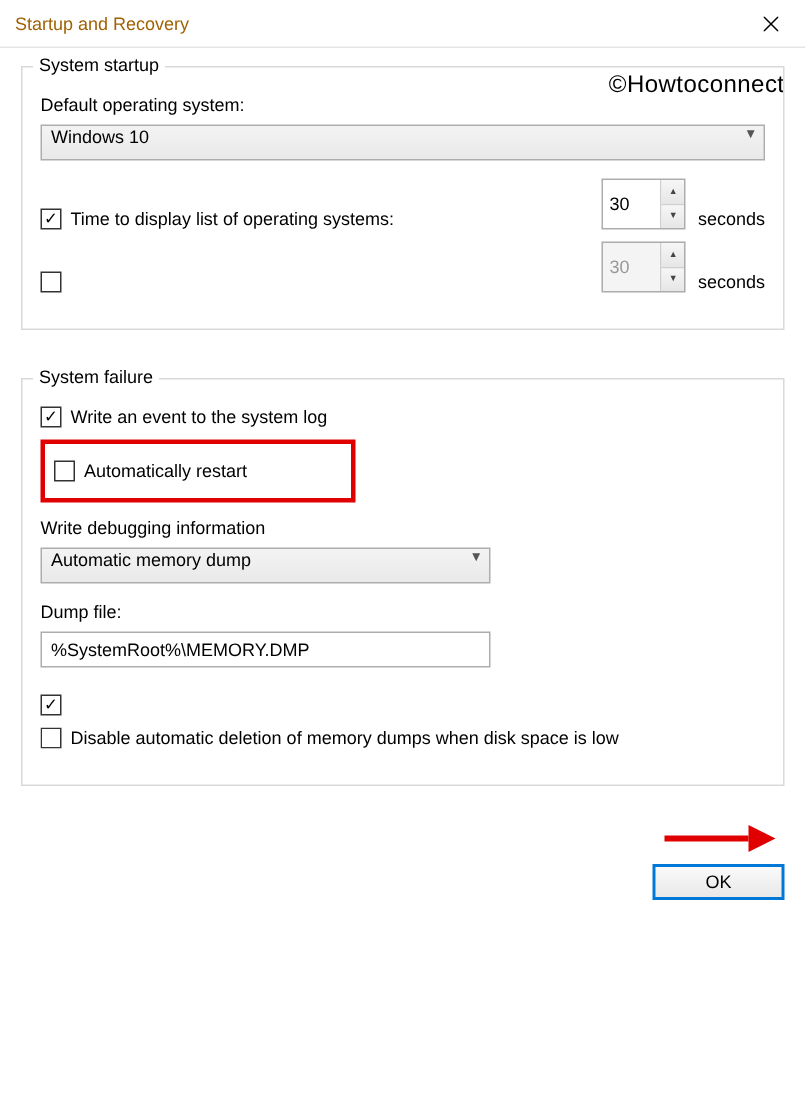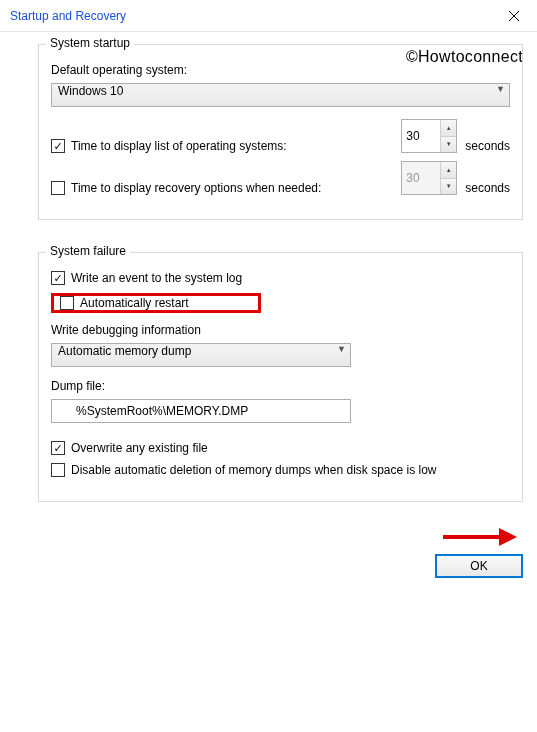--- a/index.html
+++ b/index.html
@@ -26,7 +26,7 @@
       border-bottom: 1px solid #e5e5e5;
     }
     .titlebar-title {
-      color: #1d4ed8;
+      color: #a16207;
       font-size: 12px;
     }
     .close-btn {

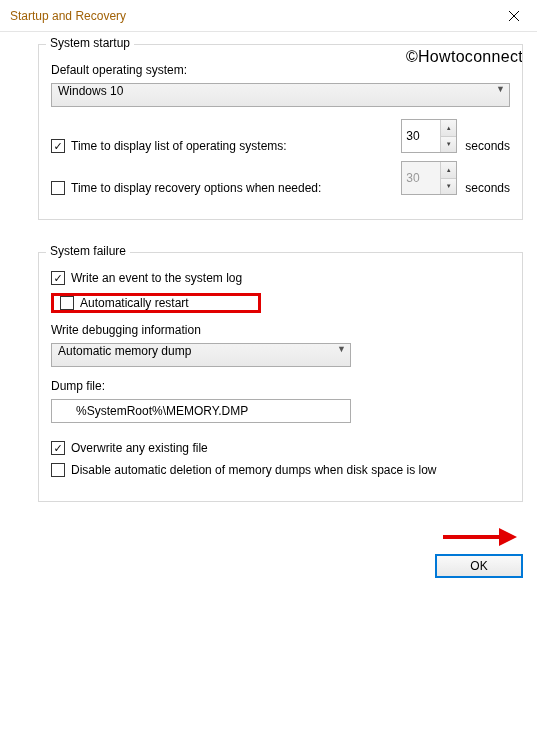--- a/index.html
+++ b/index.html
@@ -53,7 +53,6 @@
     }
     .content {
       padding: 12px 14px 0 14px;
-      margin-left: 24px;
     }
     .fieldset {
       border: 1px solid #d9d9d9;

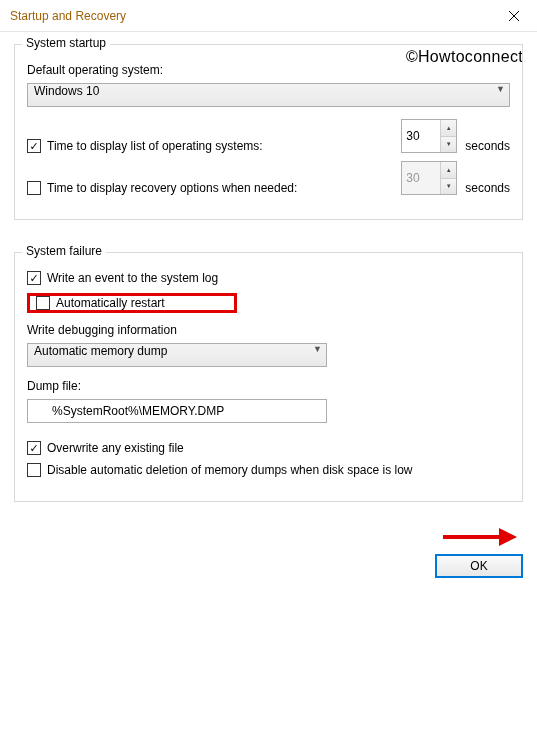--- a/index.html
+++ b/index.html
@@ -284,7 +284,6 @@
 
     <div class="time-row">
       <div class="checkbox"></div>
-      <span class="check-label nowrap-ellipsis" style="max-width:340px;">Time to display recovery options when needed:</span>
       <div class="time-row-spacer"></div>
       <div class="spinner-wrap disabled">
         <input class="spinner-input" disabled="" value="30" style="">

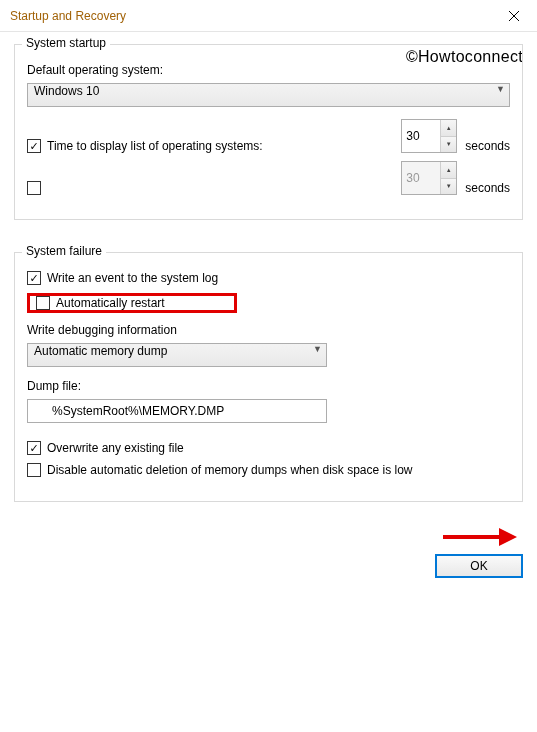--- a/index.html
+++ b/index.html
@@ -181,7 +181,7 @@
     }
     .highlight-box {
       border: 3px solid #e10000;
-      padding: 0 6px;
+      padding: 11px 6px;
       display: flex;
       margin: 4px 0 10px 0;
       width: 210px;

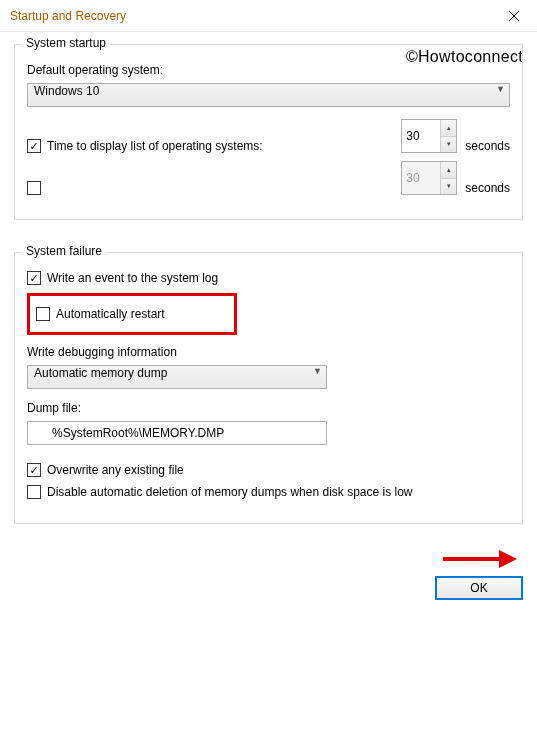--- a/index.html
+++ b/index.html
@@ -194,7 +194,7 @@
       width: 300px;
       height: 24px;
       border: 1px solid #adadad;
-      padding: 0 24px;
+      padding: 0 6px;
       font-size: 12px;
       background: #fff;
       margin-bottom: 10px;

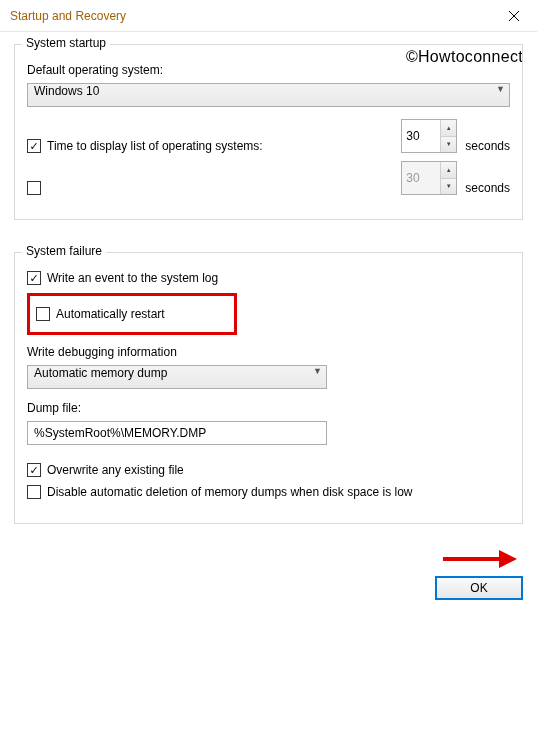--- a/index.html
+++ b/index.html
@@ -320,7 +320,6 @@
 
     <div class="check-row">
       <div class="checkbox checked"></div>
-      <span>Overwrite any existing file</span>
     </div>
 
     <div class="check-row nowrap-ellipsis">

